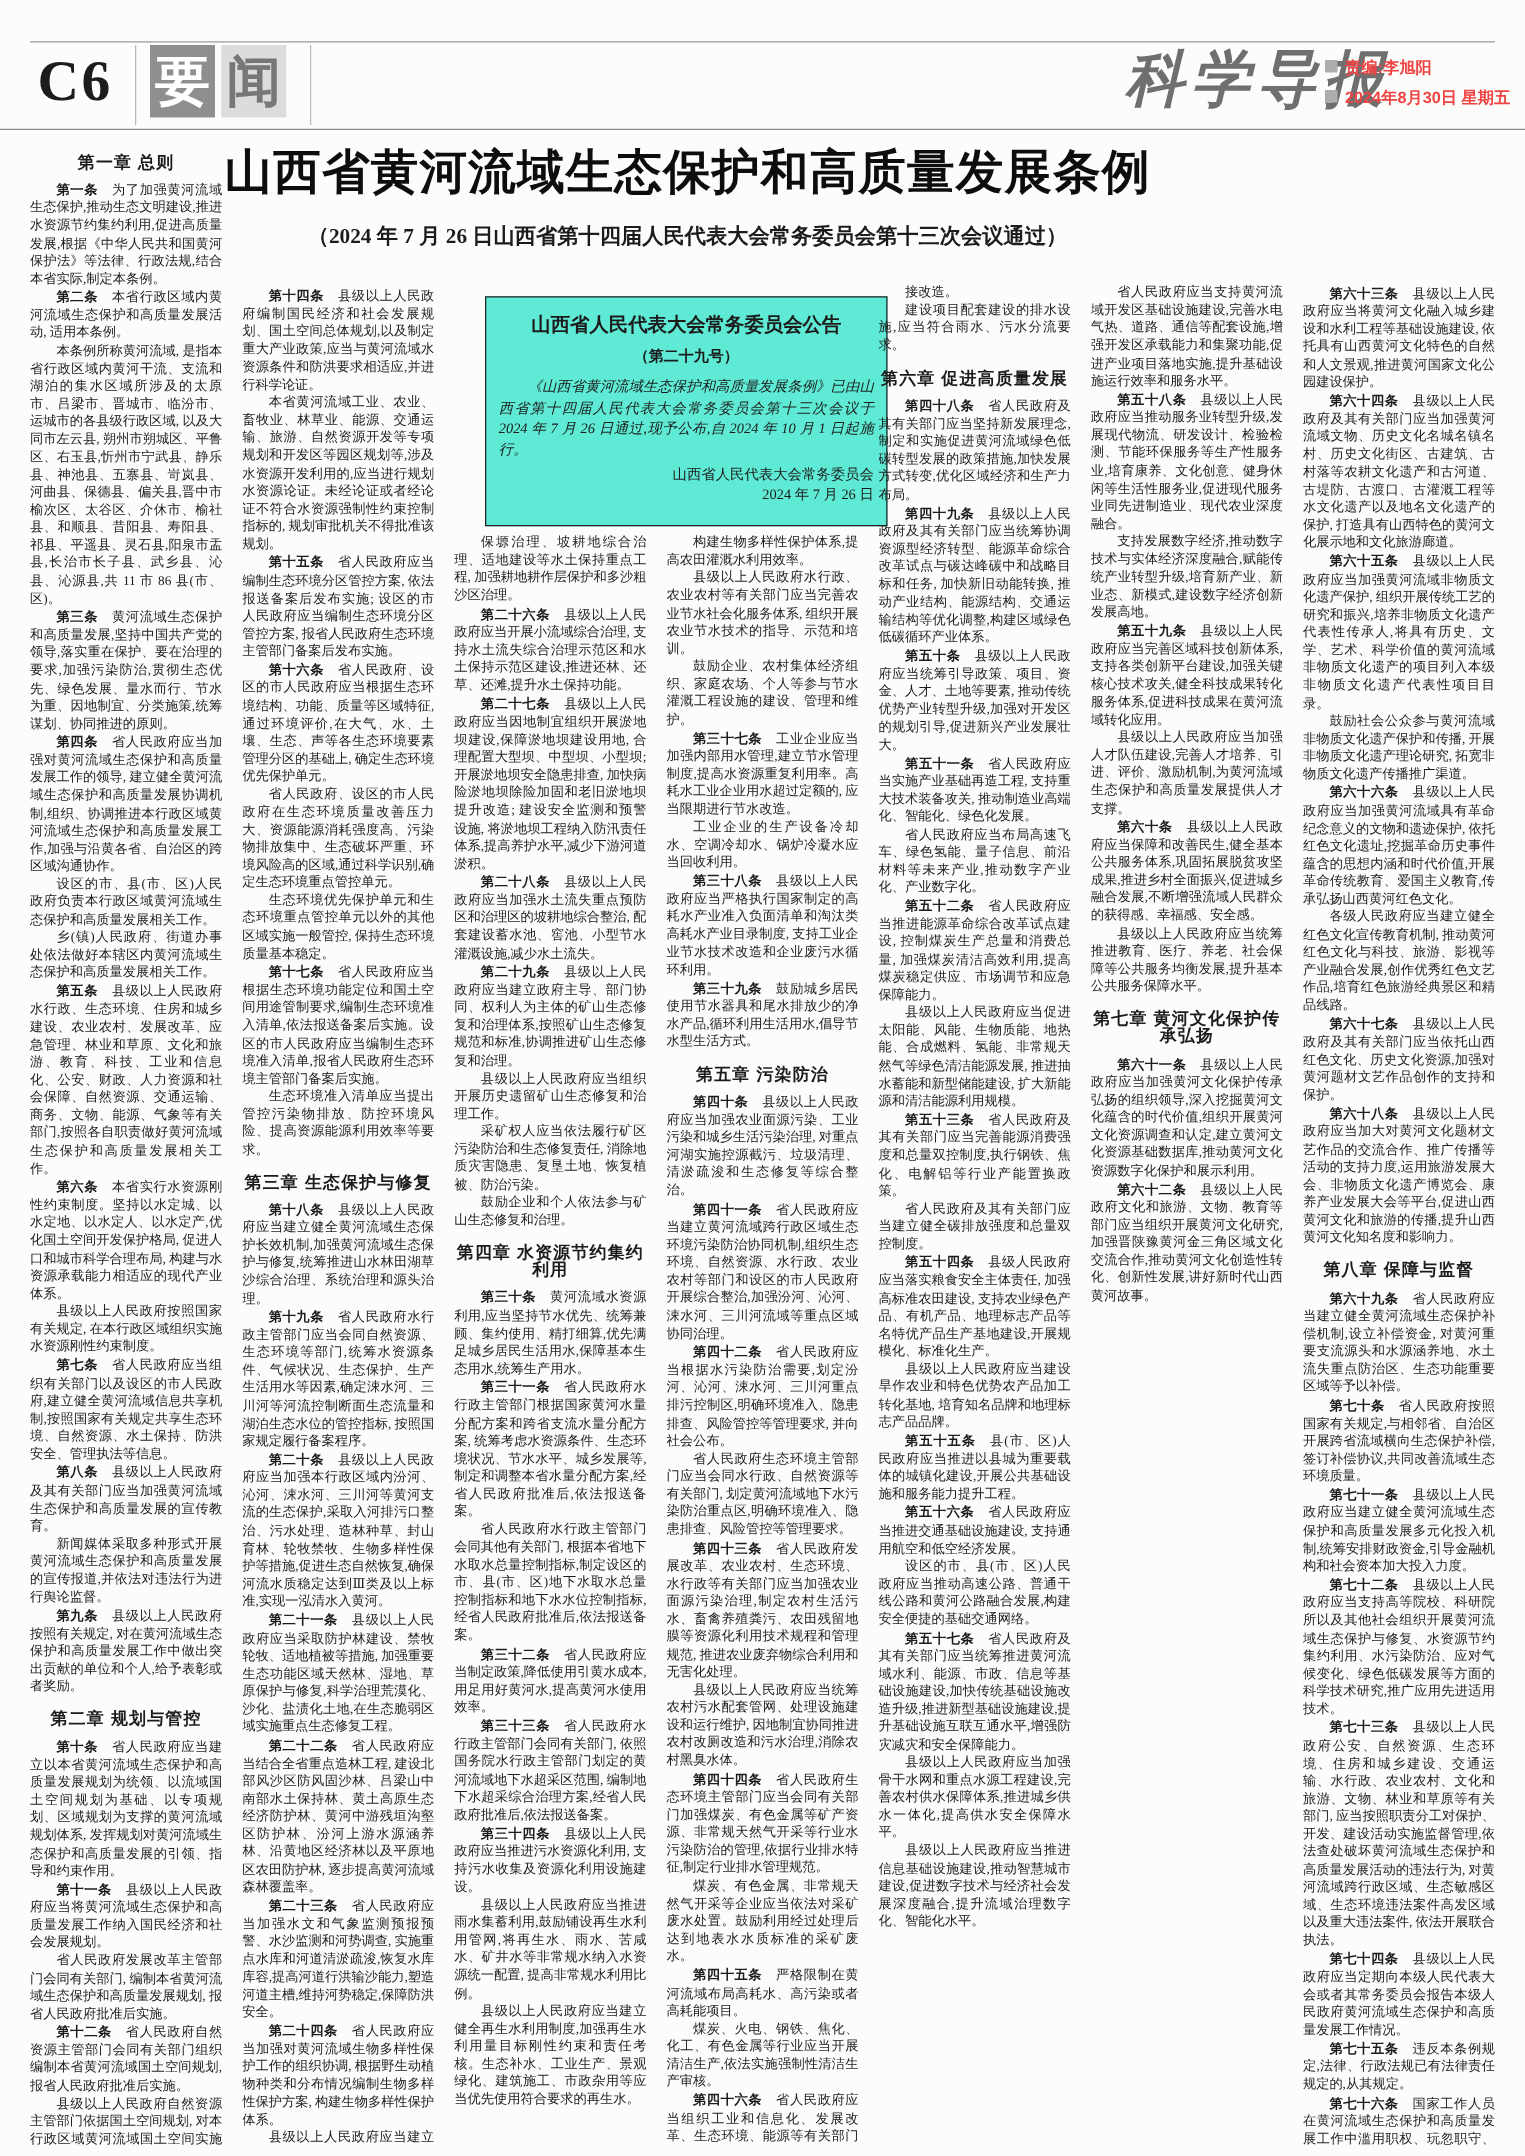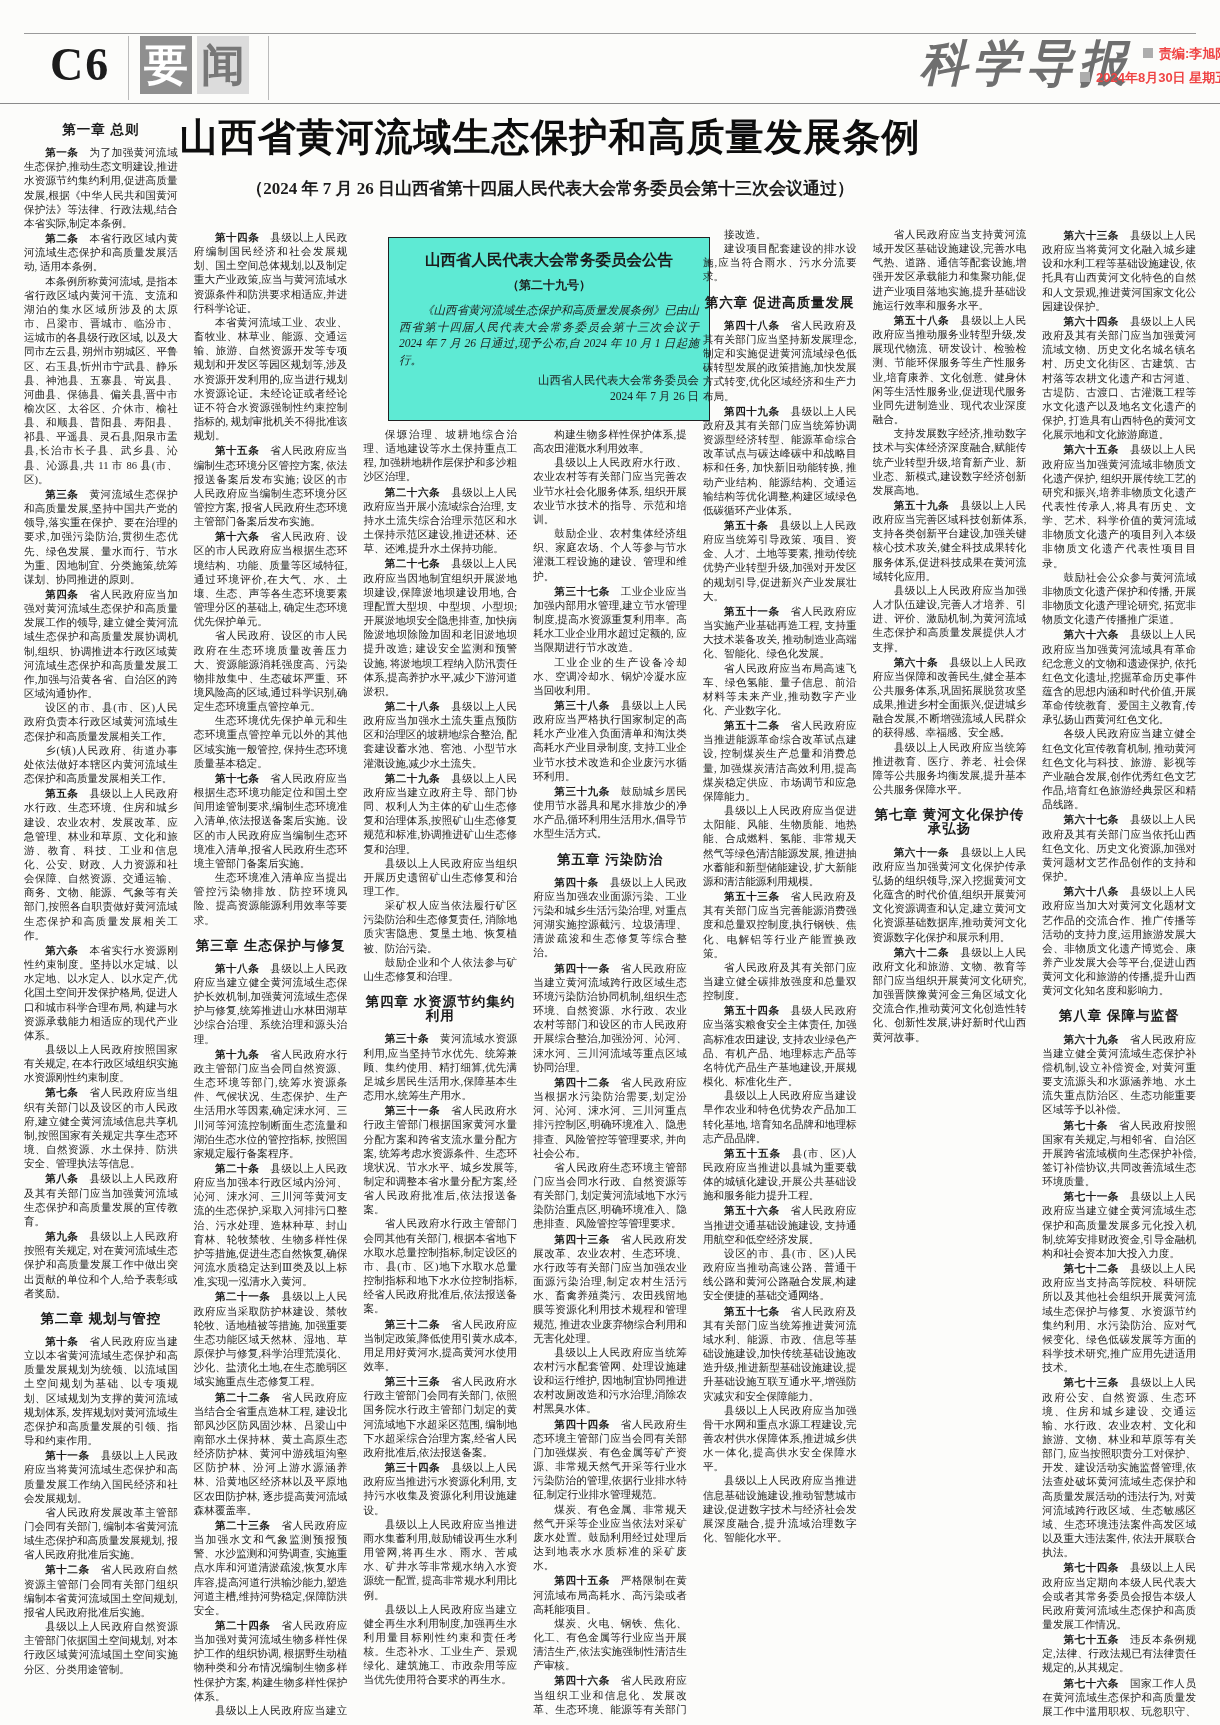--- a/index.html
+++ b/index.html
@@ -7,7 +7,7 @@
         font-family:"Liberation Serif","DejaVu Serif",serif;overflow:hidden;}
   
   .topline{position:absolute;left:24px;right:24px;top:33px;border-top:1px solid #9a9a9a;}
-  .header{position:absolute;left:32px;right:24px;top:36px;height:66px;text-align:right;}
+  .header{position:absolute;left:12px;right:24px;top:36px;height:66px;}
   .pageno{position:absolute;left:18px;top:2px;font-size:46px;font-weight:bold;font-family:"Liberation Serif",serif;letter-spacing:2px;}
   .vline{position:absolute;top:0;height:64px;border-left:1px solid #bbb;}
   .secbox{position:absolute;left:108px;top:0;display:flex;gap:5px;}

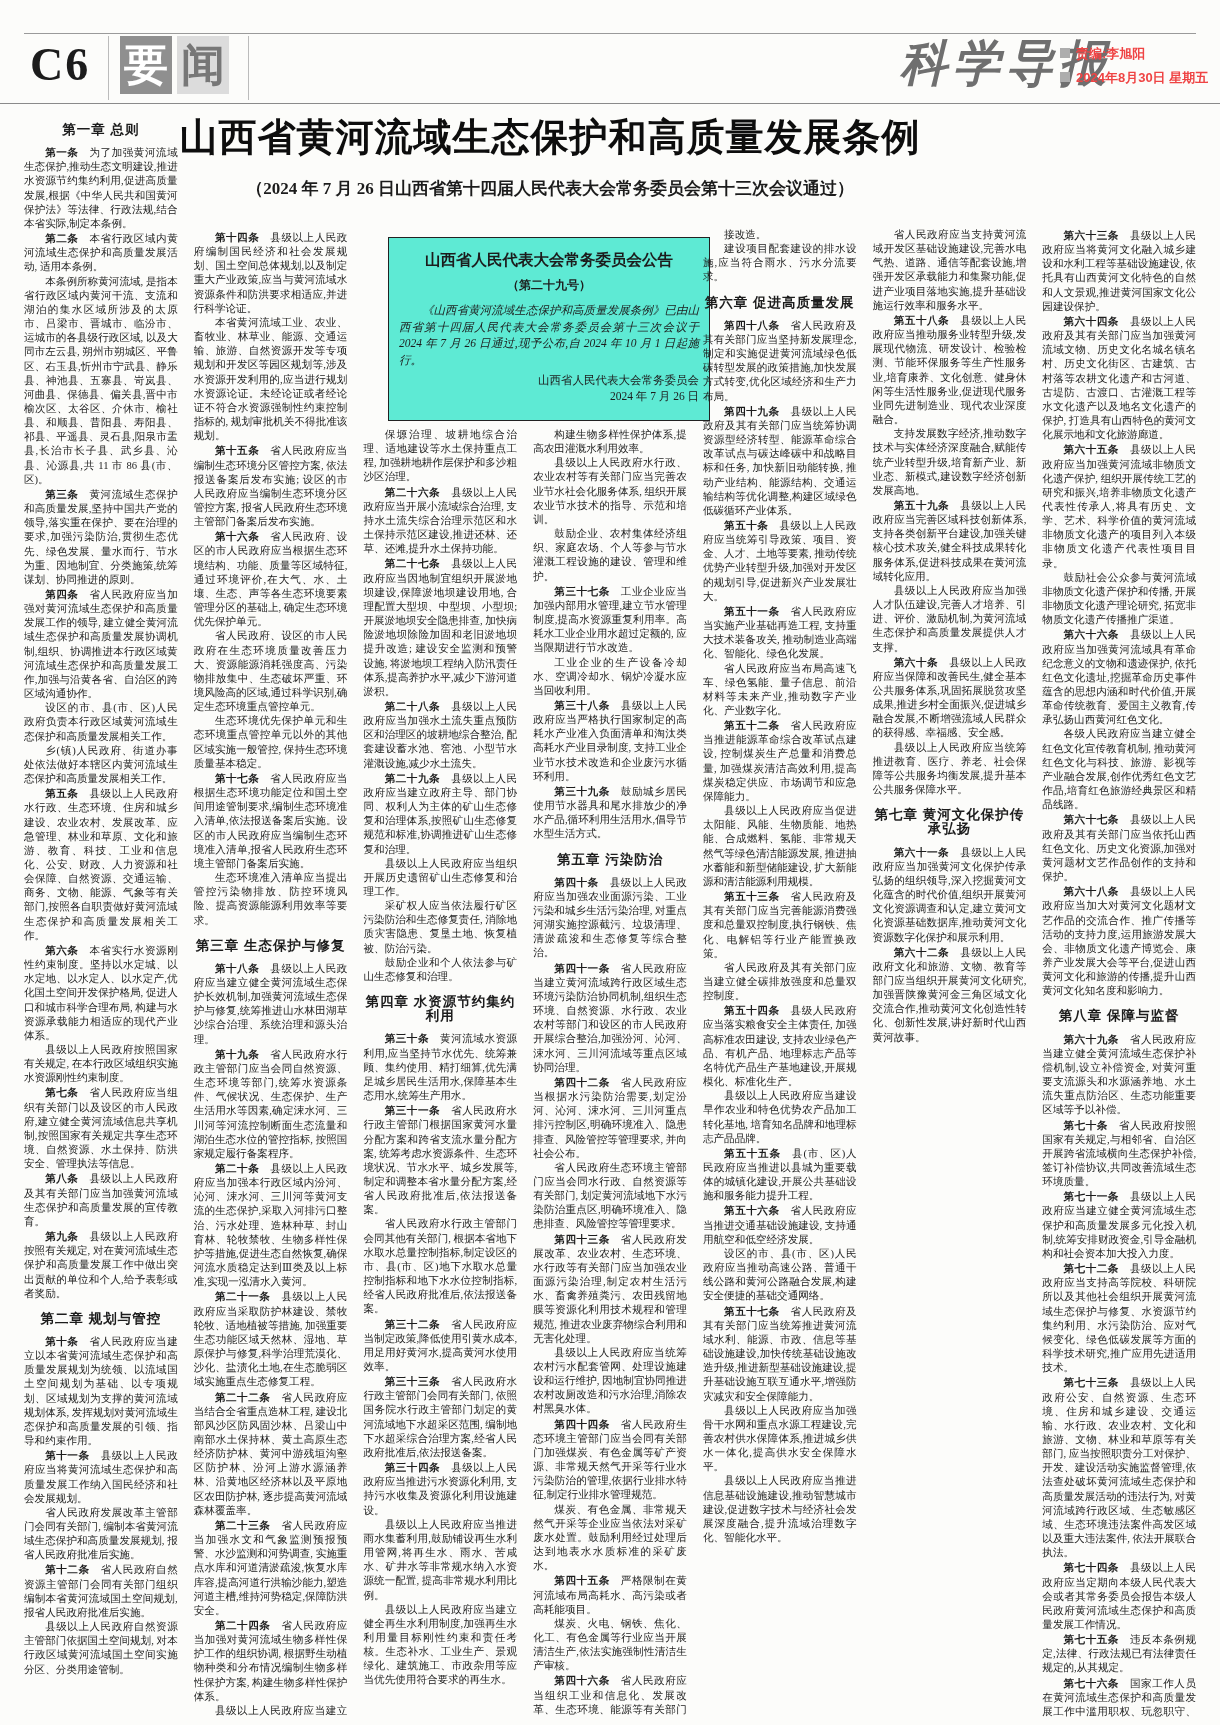--- a/index.html
+++ b/index.html
@@ -98,6 +98,7 @@
         <p class="para">县级以上人民政府按照国家有关规定, 在本行政区域组织实施水资源刚性约束制度。</p>
         <p class="para"><b>第七条　</b>省人民政府应当组织有关部门以及设区的市人民政府,建立健全黄河流域信息共享机制,按照国家有关规定共享生态环境、自然资源、水土保持、防洪安全、管理执法等信息。</p>
         <p class="para"><b>第八条　</b>县级以上人民政府及其有关部门应当加强黄河流域生态保护和高质量发展的宣传教育。</p>
+        <p class="para">新闻媒体采取多种形式开展黄河流域生态保护和高质量发展的宣传报道,并依法对违法行为进行舆论监督。</p>
         <p class="para"><b>第九条　</b>县级以上人民政府按照有关规定, 对在黄河流域生态保护和高质量发展工作中做出突出贡献的单位和个人,给予表彰或者奖励。</p>
         <div class="chap">第二章 规划与管控</div>
         <p class="para"><b>第十条　</b>省人民政府应当建立以本省黄河流域生态保护和高质量发展规划为统领、以流域国土空间规划为基础、以专项规划、区域规划为支撑的黄河流域规划体系, 发挥规划对黄河流域生态保护和高质量发展的引领、指导和约束作用。</p>

